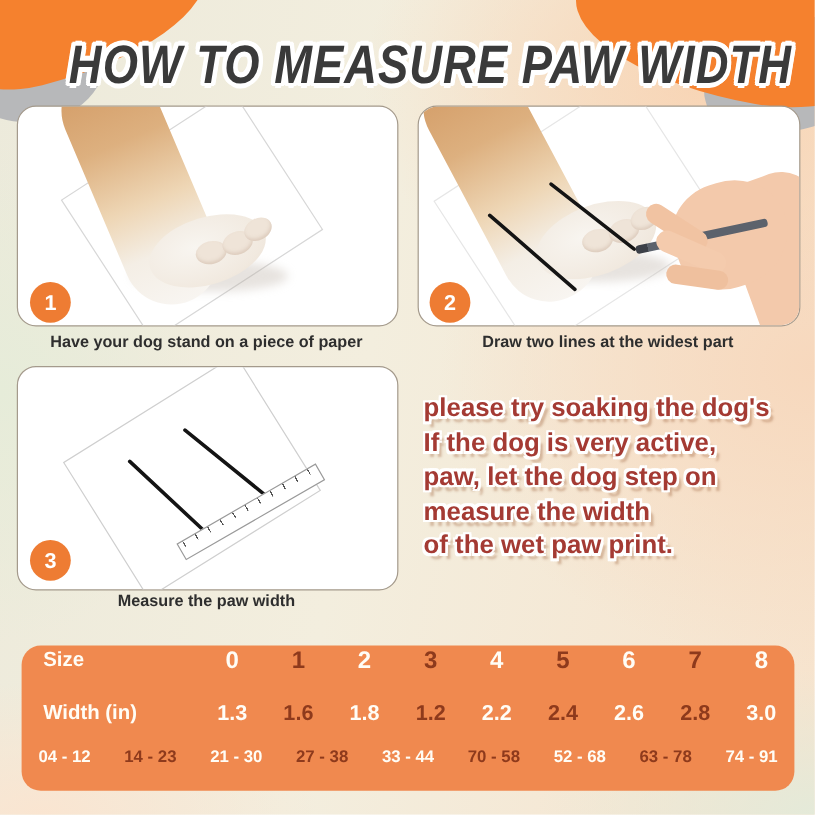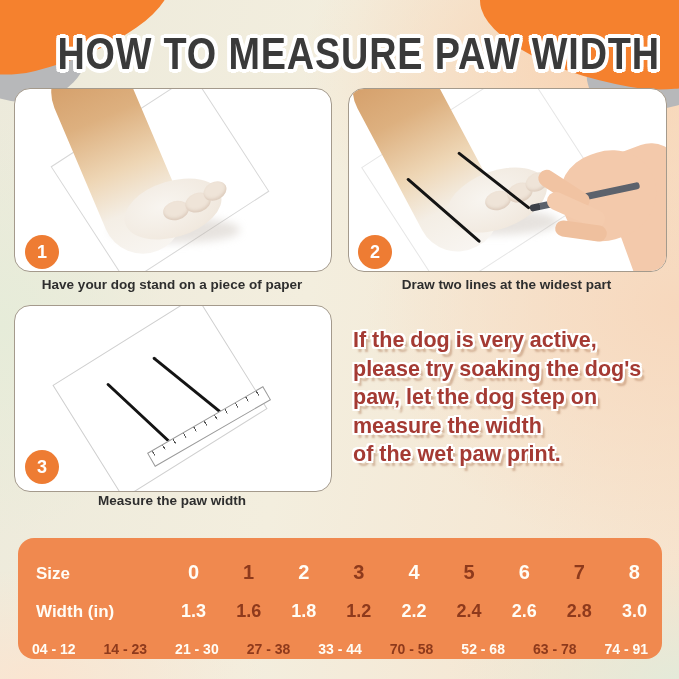--- a/index.html
+++ b/index.html
@@ -26,7 +26,7 @@
     border-radius:55% 45% 42% 58%/60% 52% 48% 40%; transform:rotate(10deg); z-index:2;}
 
   
-  .title{position:absolute; left:0; top:28px; width:560px; text-align:center; z-index:5; margin:0;}
+  .title{position:absolute; left:0; top:28px; width:560px; text-align:center; z-index:5; margin:0;font-style:italic;}
   .title span{
     display:inline-block; transform:scaleX(0.84); transform-origin:center;
     font-size:45px; font-weight:bold; letter-spacing:1px; color:#3a3a3a; white-space:nowrap;

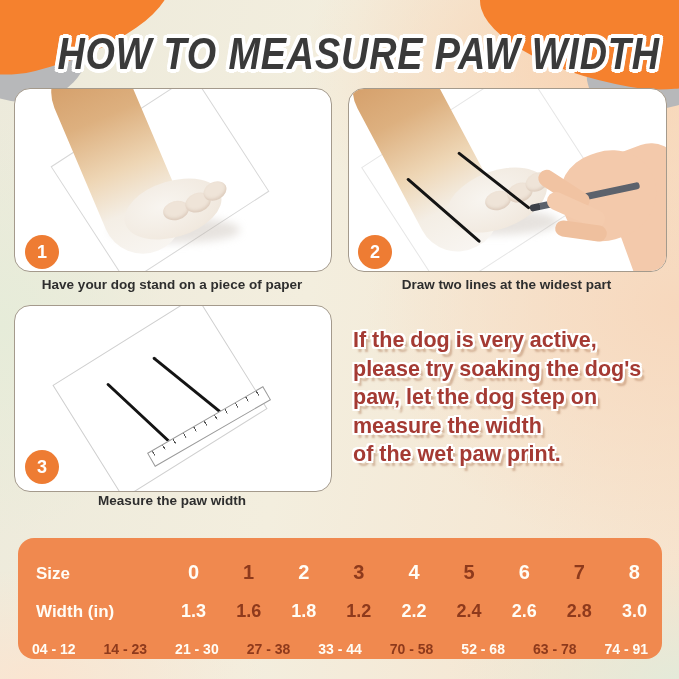--- a/index.html
+++ b/index.html
@@ -182,8 +182,8 @@
   <div class="caption caption-3">Measure the paw width</div>
 
   <div class="tip">
+    <div>please try soaking the dog's</div>
     <div>If the dog is very active,</div>
-    <div>please try soaking the dog's</div>
     <div>paw, let the dog step on</div>
     <div>measure the width</div>
     <div>of the wet paw print.</div>

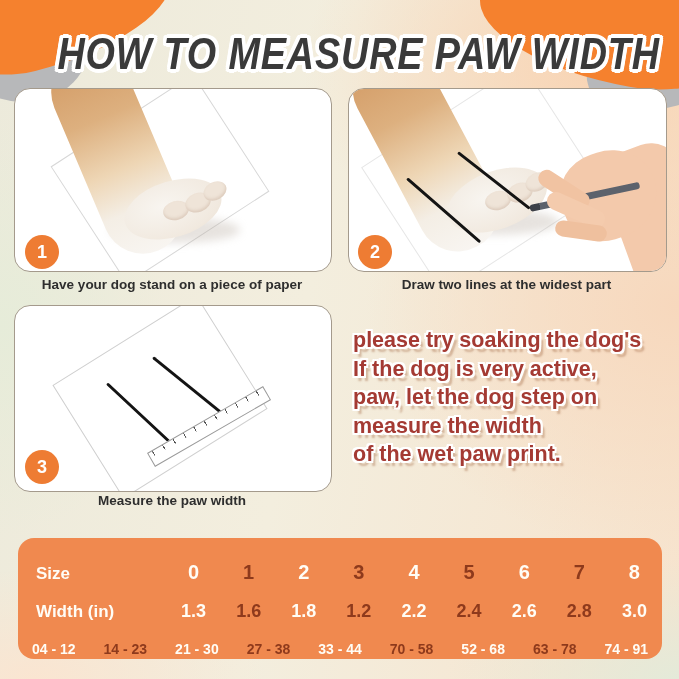--- a/index.html
+++ b/index.html
@@ -106,7 +106,7 @@
   
   .size-table{position:absolute; left:18px; top:538px; width:644px; height:117px;
     background:#f0894f; border-radius:16px; z-index:5; display:flex; flex-direction:column; justify-content:center; padding:2px 0;}
-  .trow{display:flex; align-items:flex-end;}
+  .trow{display:flex; align-items:flex-start;}
   .trow-size{height:44px;}
   .trow-width{height:38px;}
   .trow-weight{height:35px;}

